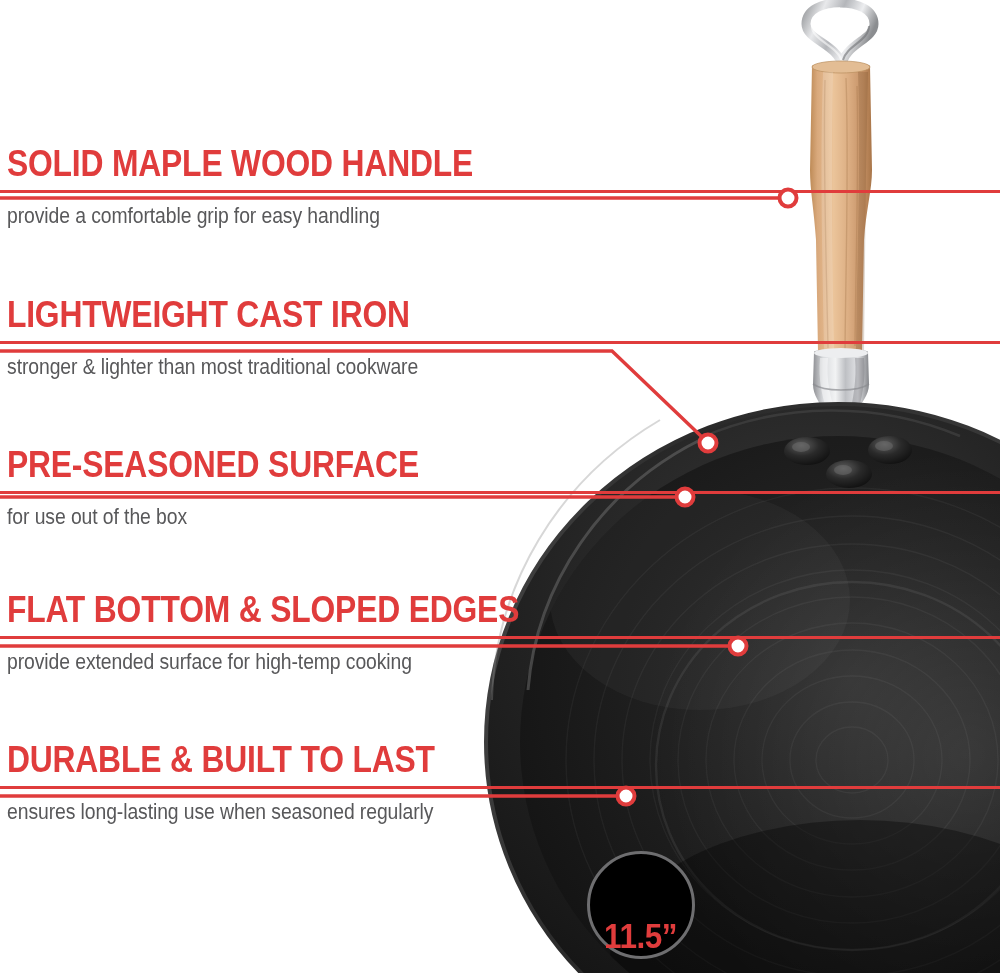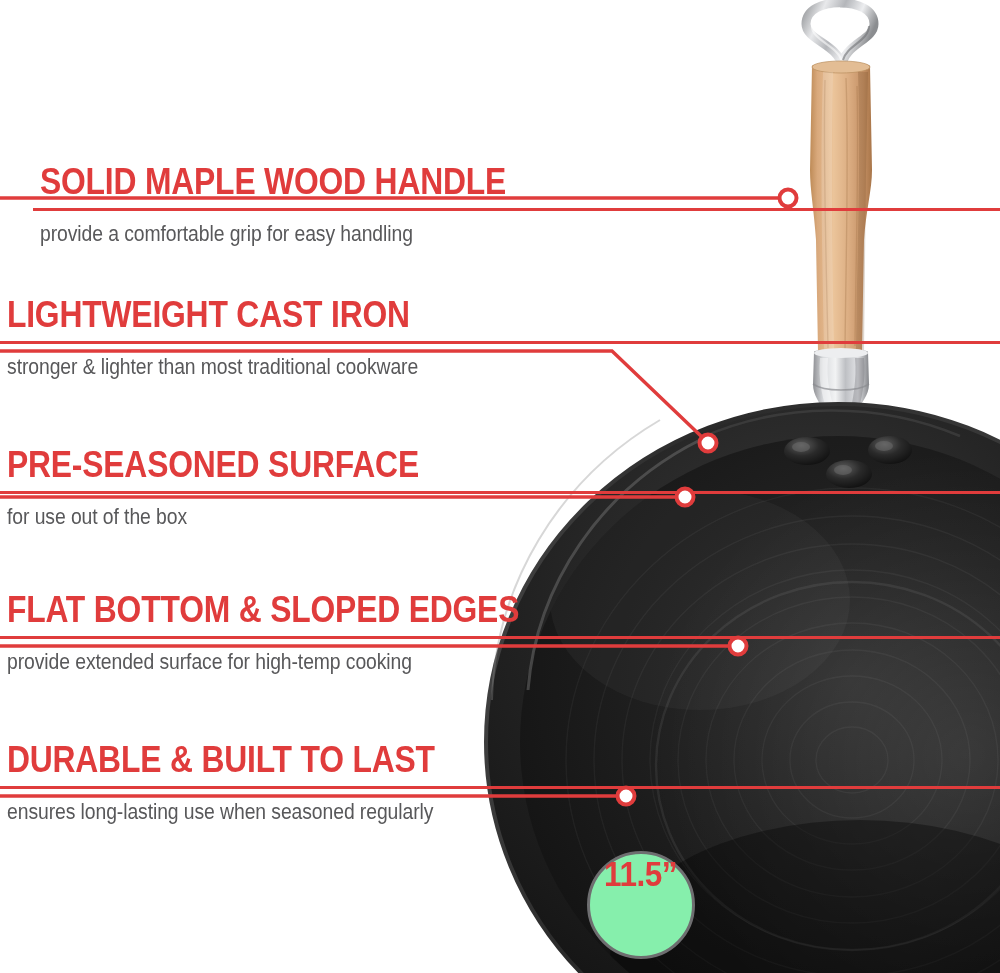--- a/index.html
+++ b/index.html
@@ -71,7 +71,7 @@
   }
 
   
-  #block-0 { top: 163px; padding-left: 33px; }
+  #block-0 { top: 145px; }
   #block-1 { top: 296px; }
   #block-2 { top: 446px; }
   #block-3 { top: 591px; }

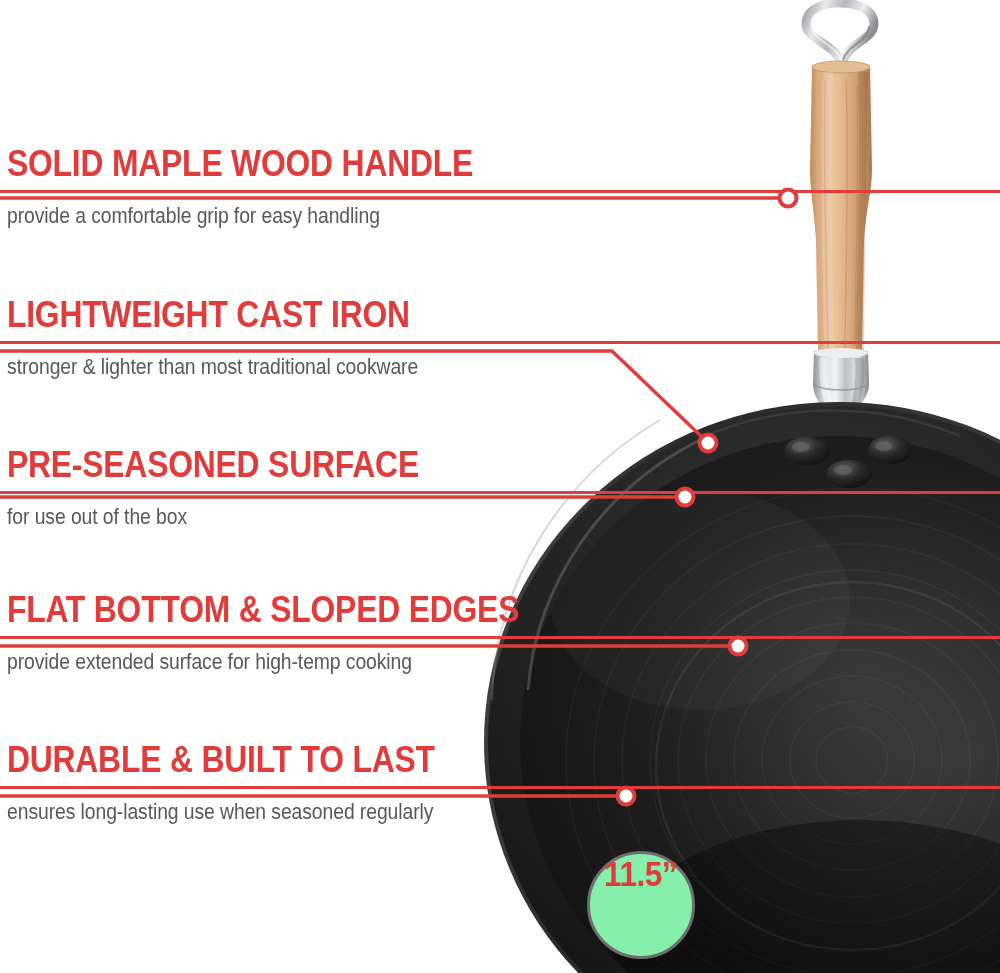--- a/index.html
+++ b/index.html
@@ -90,10 +90,10 @@
     left: 587px; top: 851px;
     width: 108px; height: 108px;
     border-radius: 50%;
-    background: #86efac;
+    background: #000000;
     border: 3px solid #6E6E70;
     display: flex;
-    align-items: flex-start;
+    align-items: flex-end;
     justify-content: center;
   }
   #size-badge .badge-text {

